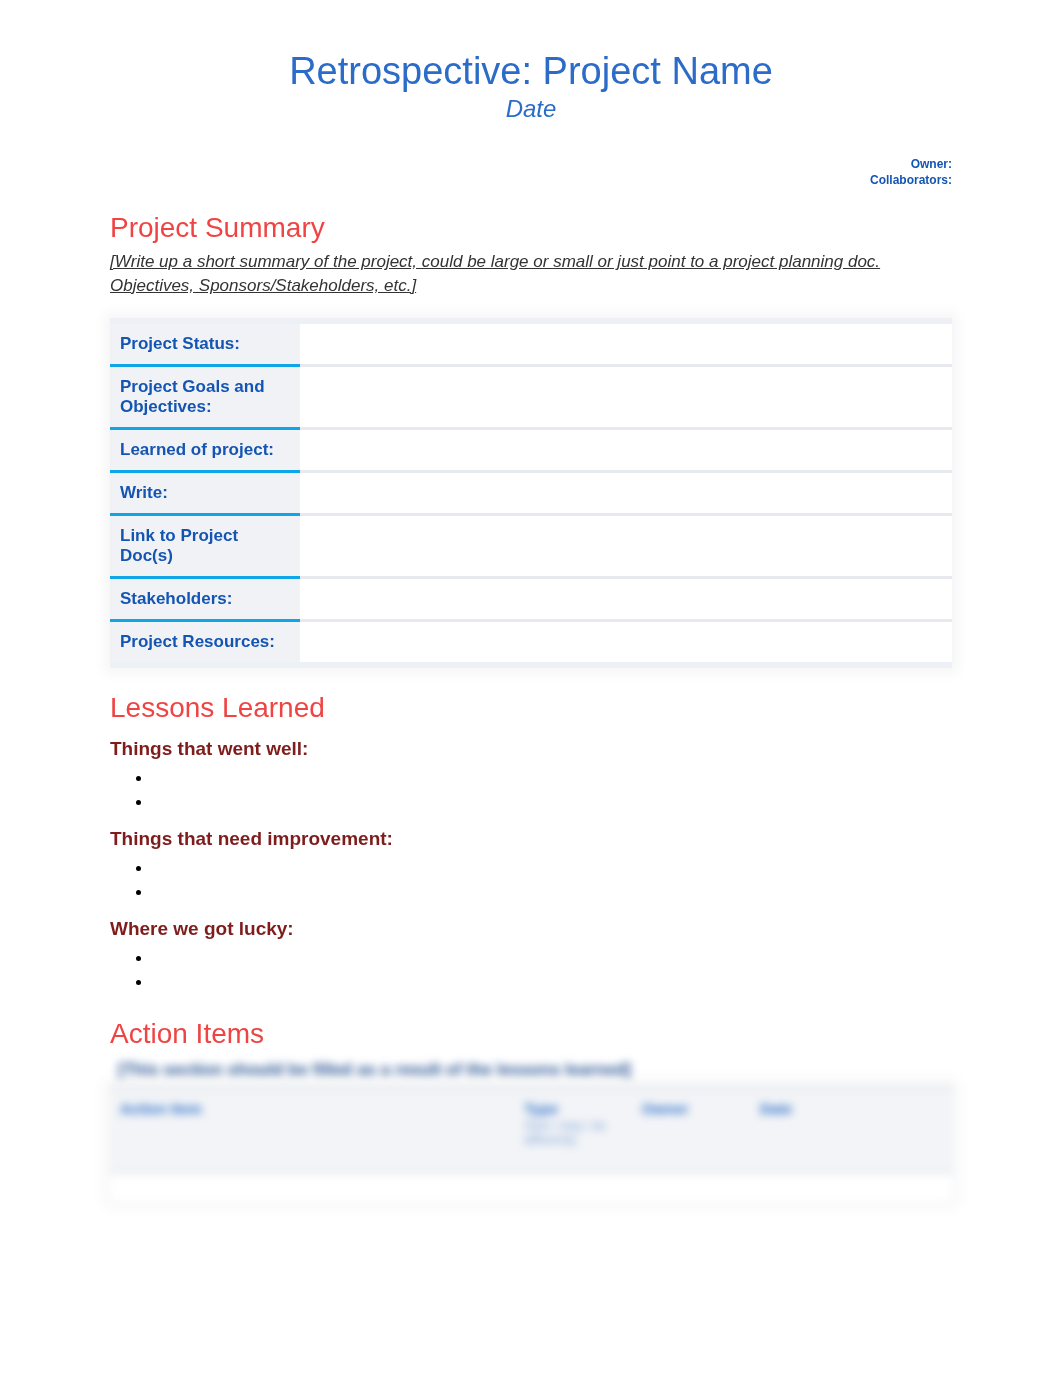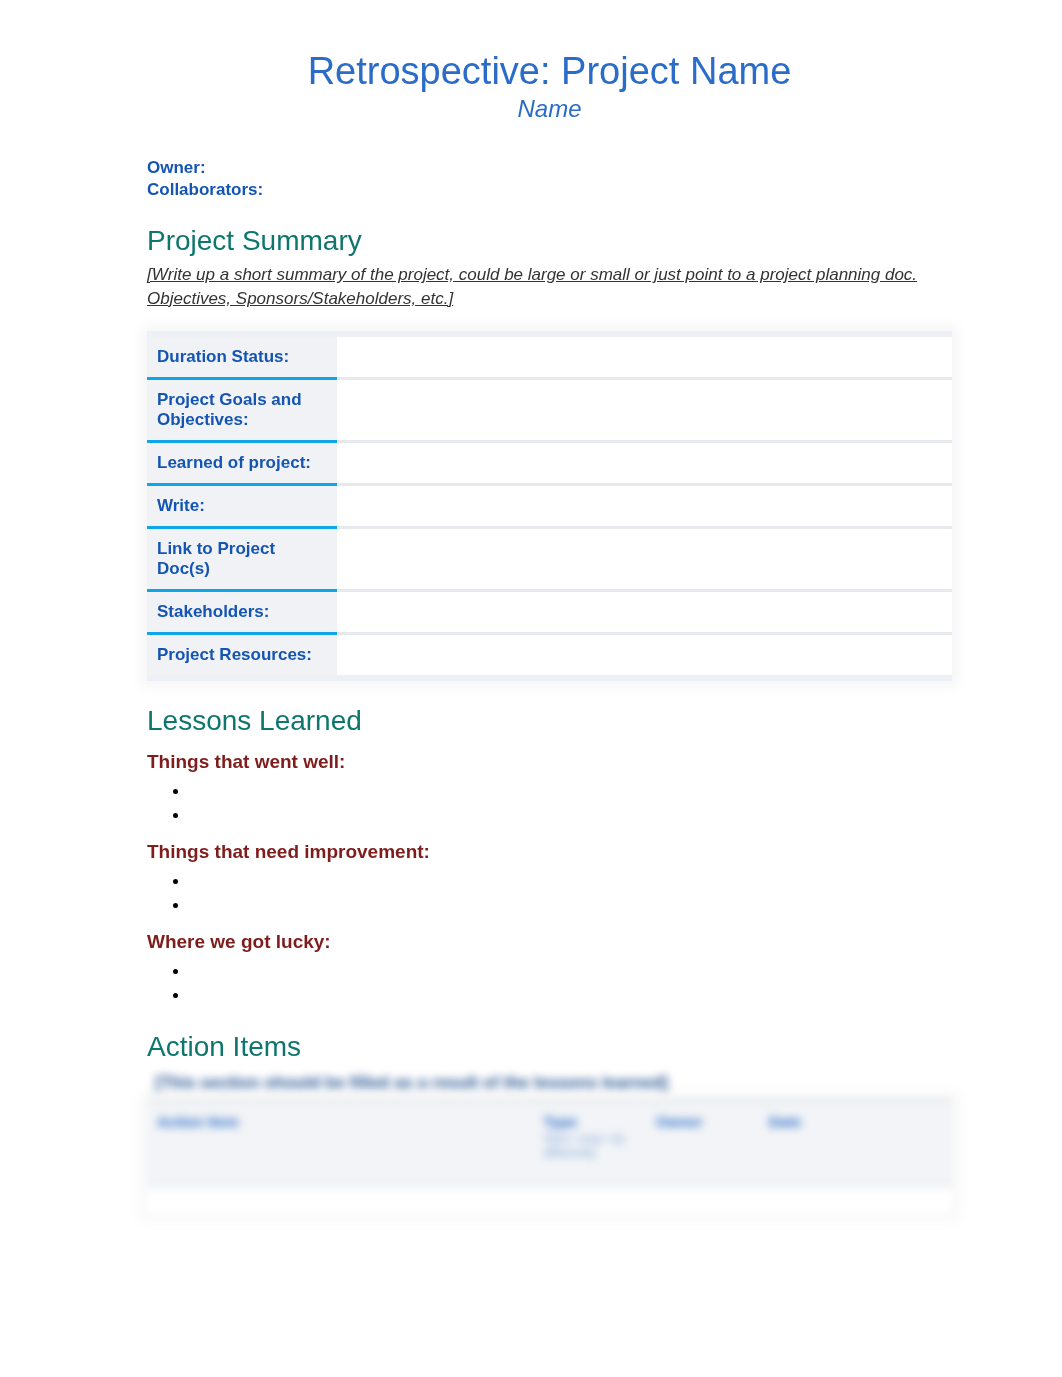--- a/index.html
+++ b/index.html
@@ -13,7 +13,6 @@
   }
   .page {
     padding: 50px 110px 80px 110px;
-    margin-left: 37px;
   }
   .title {
     text-align: center;

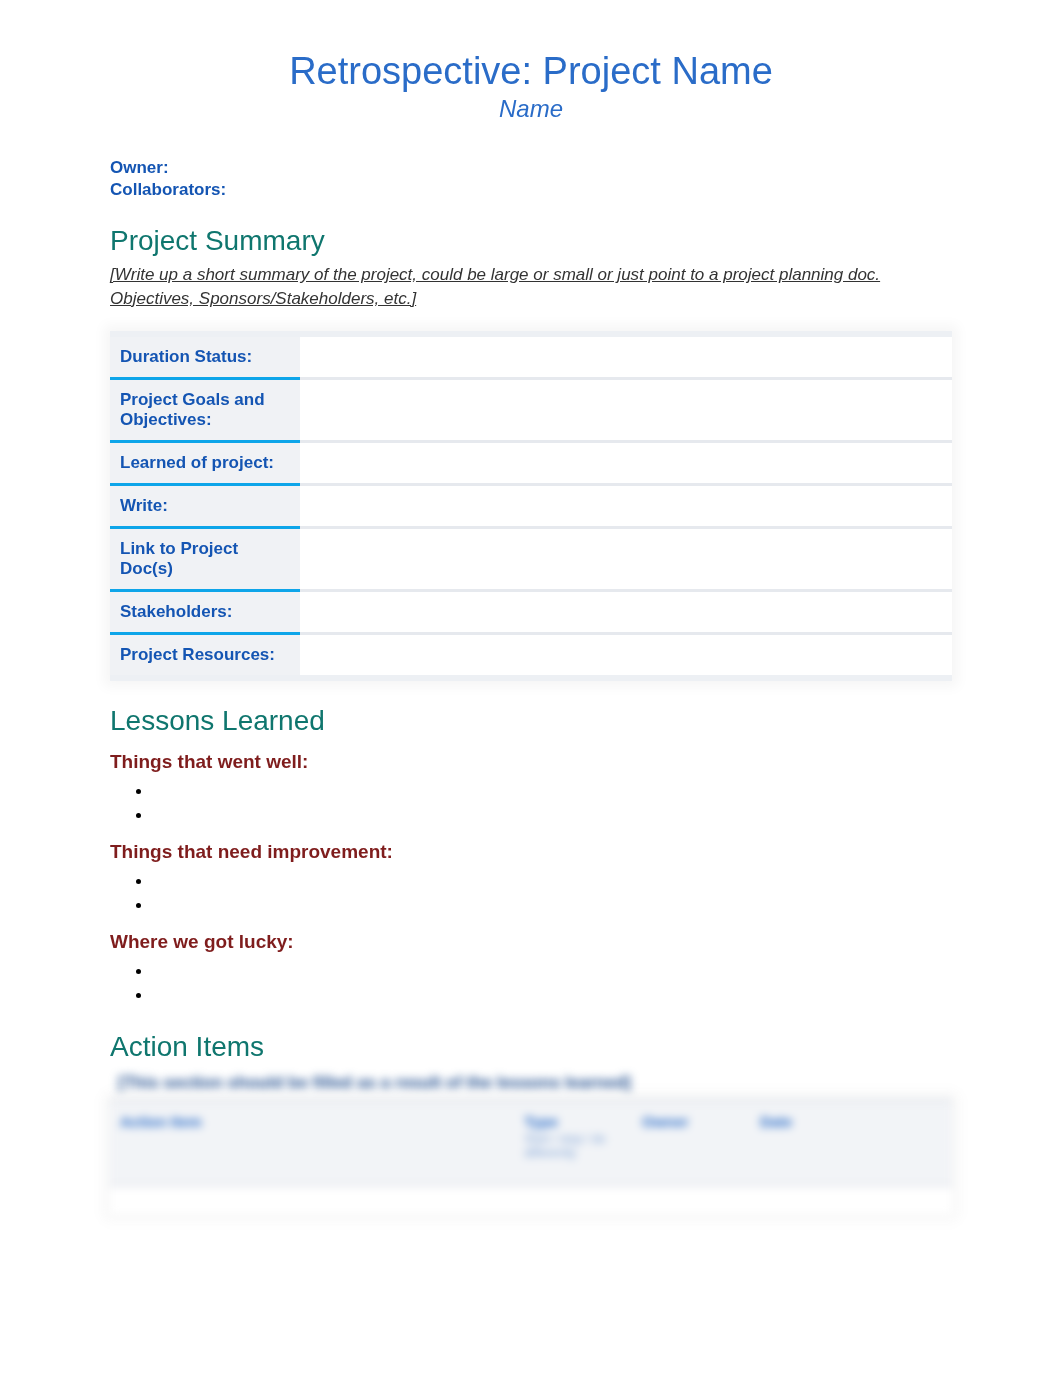--- a/index.html
+++ b/index.html
@@ -139,7 +139,7 @@
 
 <div class="page">
   <h1 class="title">Retrospective: Project Name</h1>
-  <div class="subtitle">Name</div>
+  <div class="subtitle">Date</div>
 
   <p class="meta-label">Owner:</p>
   <p class="meta-label">Collaborators:</p>

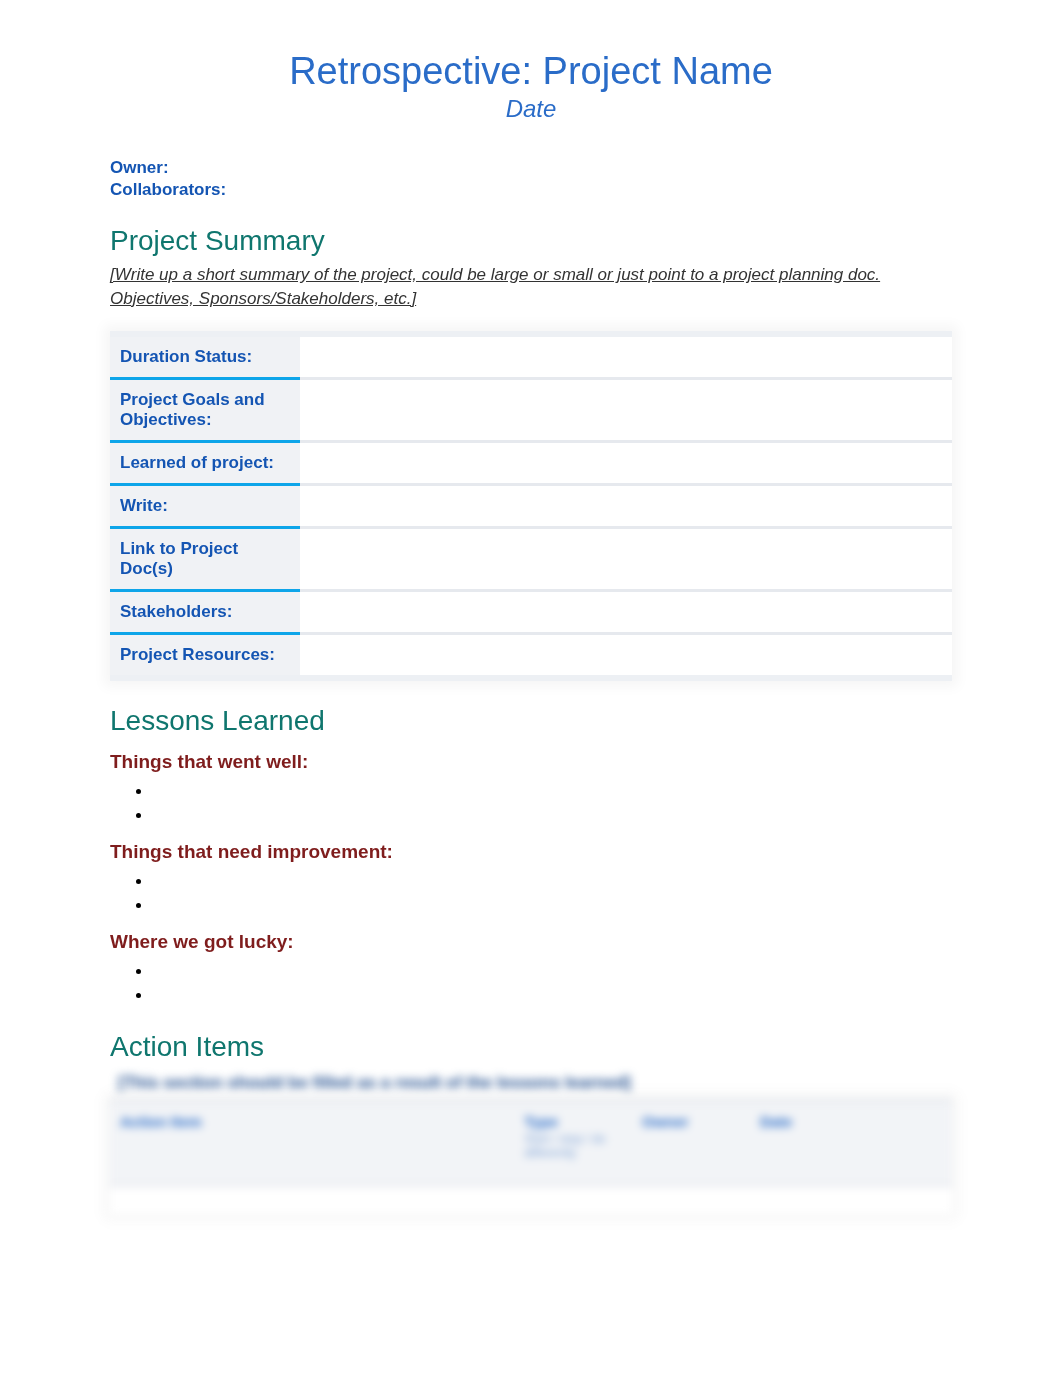--- a/index.html
+++ b/index.html
@@ -34,9 +34,10 @@
   .meta-label {
     color: #1455b3;
     font-weight: bold;
-    font-size: 17px;
+    font-size: 12px;
     margin: 0;
     line-height: 1.3;
+    text-align: right;
   }
   h2.section {
     font-family: "Trebuchet MS", "Lucida Grande", sans-serif;

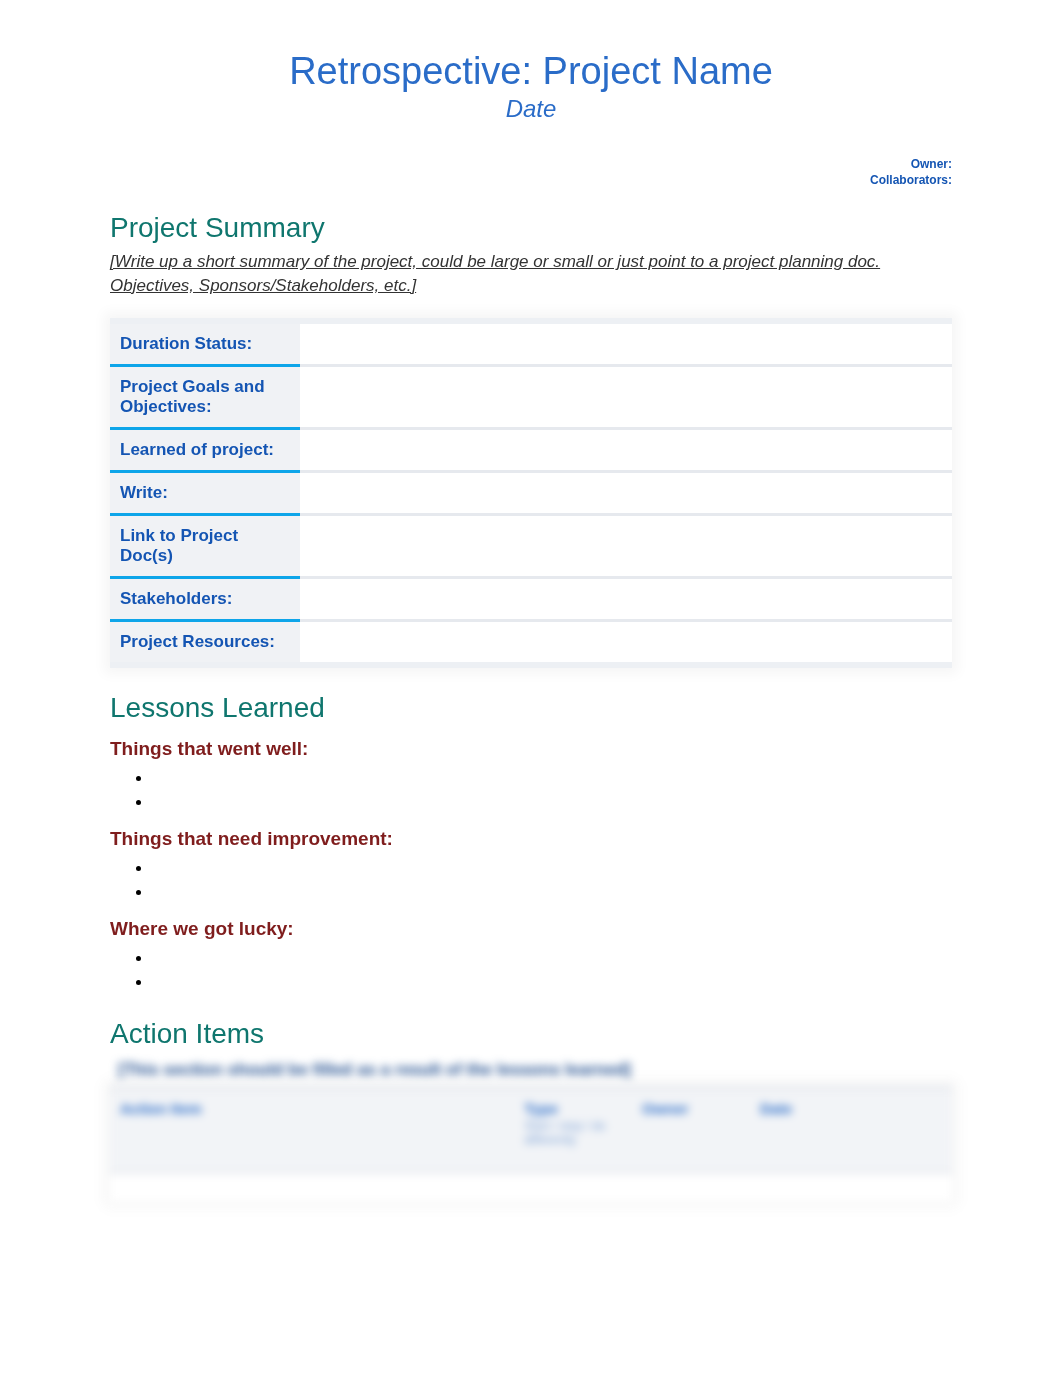--- a/index.html
+++ b/index.html
@@ -41,7 +41,7 @@
   }
   h2.section {
     font-family: "Trebuchet MS", "Lucida Grande", sans-serif;
-    color: #0f766e;
+    color: #ef4444;
     font-weight: 400;
     font-size: 28px;
     margin: 24px 0 4px 0;

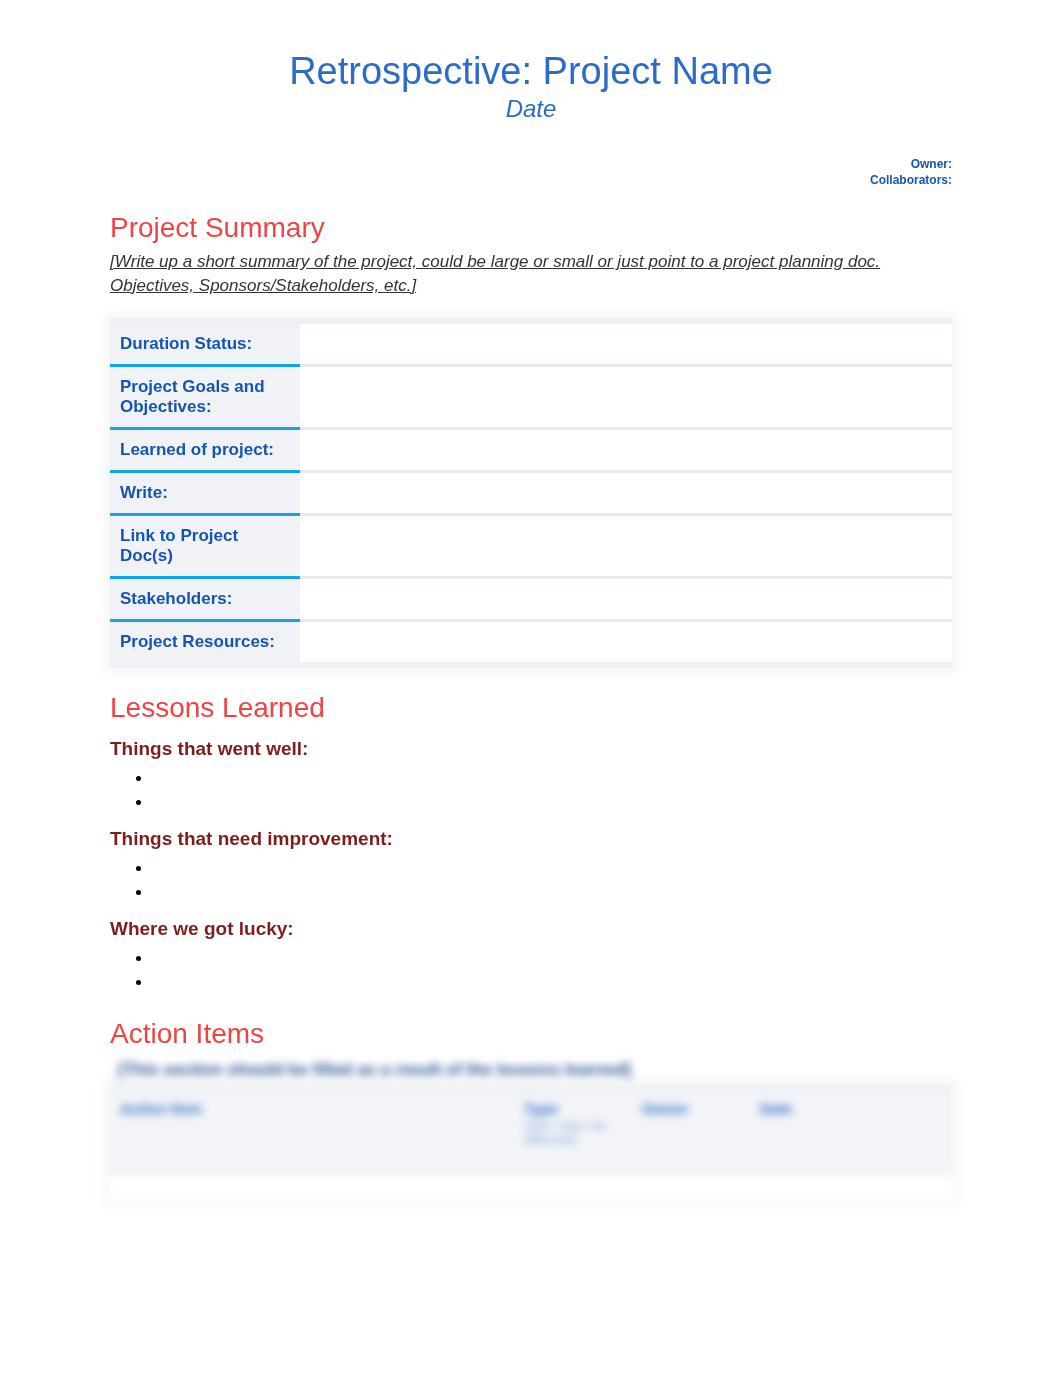--- a/index.html
+++ b/index.html
@@ -151,7 +151,7 @@
   <table class="info-table">
     <tbody>
         <tr>
-      <td class="label">Duration Status:</td>
+      <td class="label">Project Status:</td>
       <td class="val"></td>
     </tr>
     <tr>

